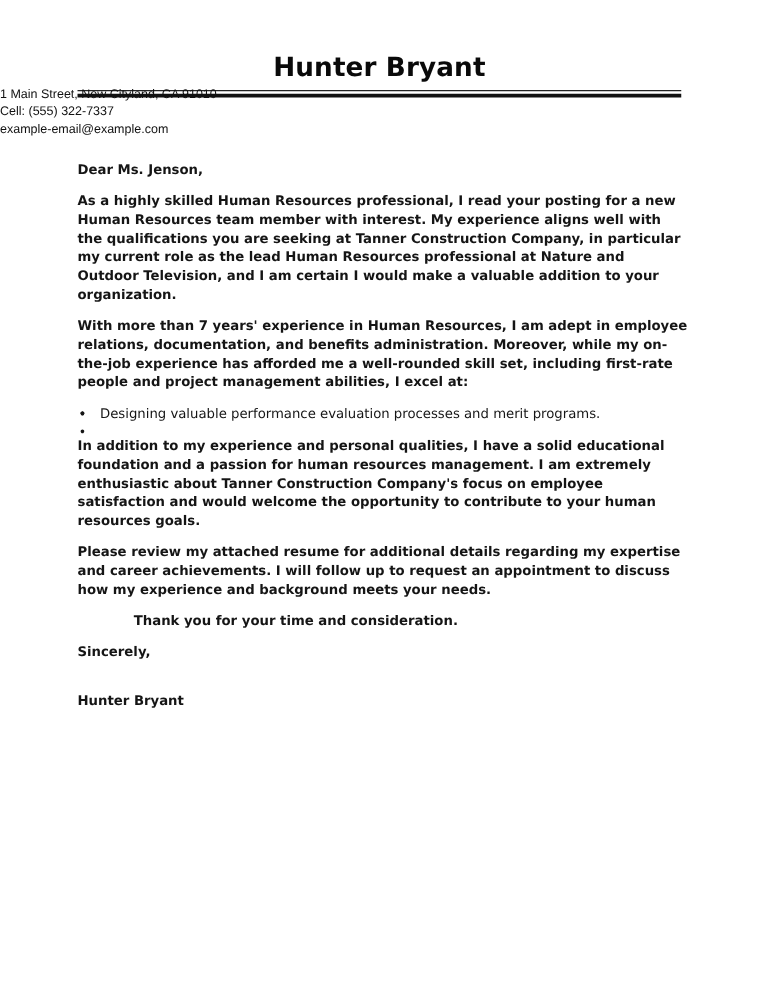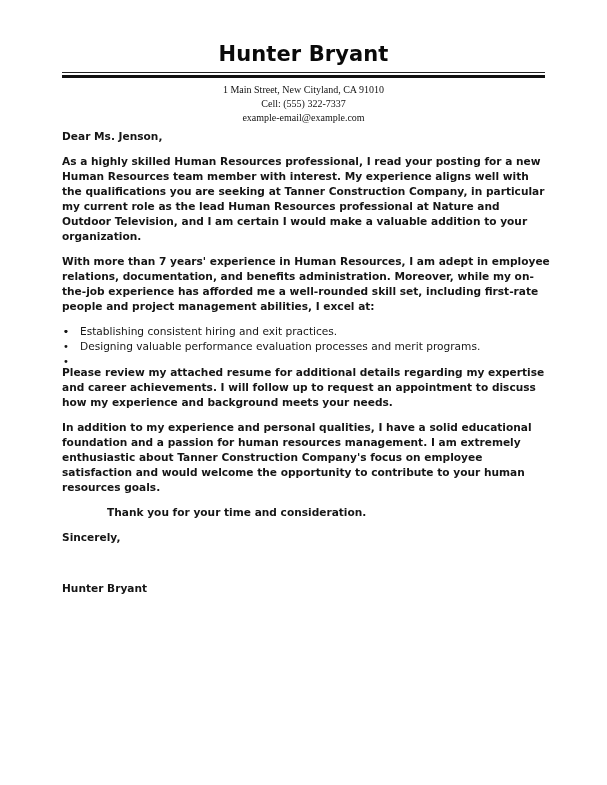--- a/index.html
+++ b/index.html
@@ -60,9 +60,8 @@
       position: absolute;
       left: 0;
       width: 607px;
-      top: 83px;
-      text-align: center;
-      font-family: Liberation Serif, serif;
+      top: 69px;
+      font-family: Liberation Sans, sans-serif;
       font-size: 10px;
       line-height: 14px;
       color: #111;

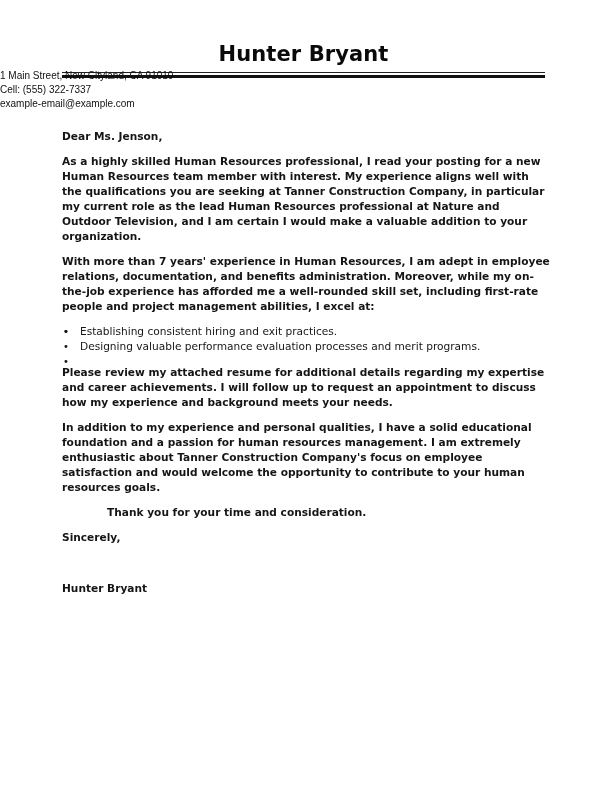--- a/index.html
+++ b/index.html
@@ -131,7 +131,6 @@
       </li>
       <li>
         <span class="bullet">•</span>
-        <span>Establishing consistent hiring and exit practices.</span>
       </li>
       <li>
         <span class="bullet">•</span>

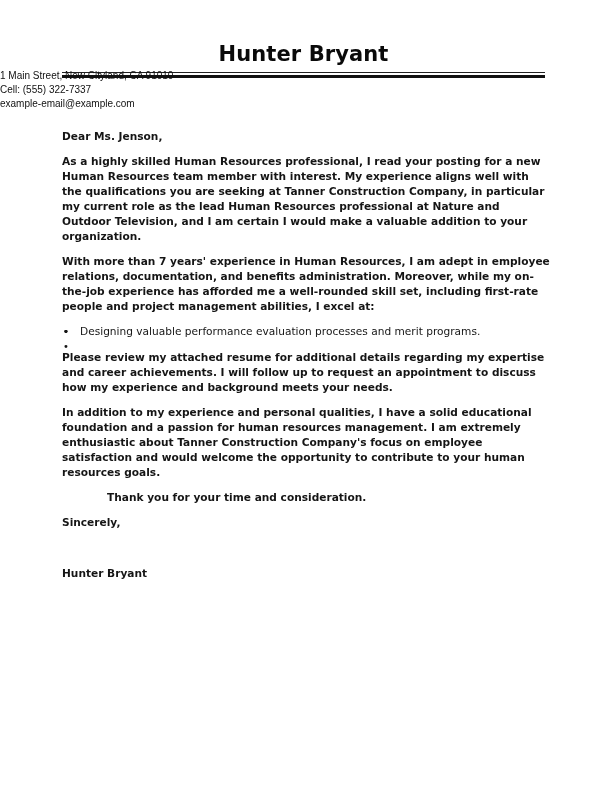--- a/index.html
+++ b/index.html
@@ -141,8 +141,8 @@
       </li>
     </ul>
 
+    <p>In addition to my experience and personal qualities, I have a solid educational foundation and a passion for human resources management. I am extremely enthusiastic about Tanner Construction Company's focus on employee satisfaction and would welcome the opportunity to contribute to your human resources goals.</p>
     <p>Please review my attached resume for additional details regarding my expertise and career achievements. I will follow up to request an appointment to discuss how my experience and background meets your needs.</p>
-    <p>In addition to my experience and personal qualities, I have a solid educational foundation and a passion for human resources management. I am extremely enthusiastic about Tanner Construction Company's focus on employee satisfaction and would welcome the opportunity to contribute to your human resources goals.</p>
 
     <p class="closing">Thank you for your time and consideration.</p>
     <p class="sign-off">Sincerely,</p>

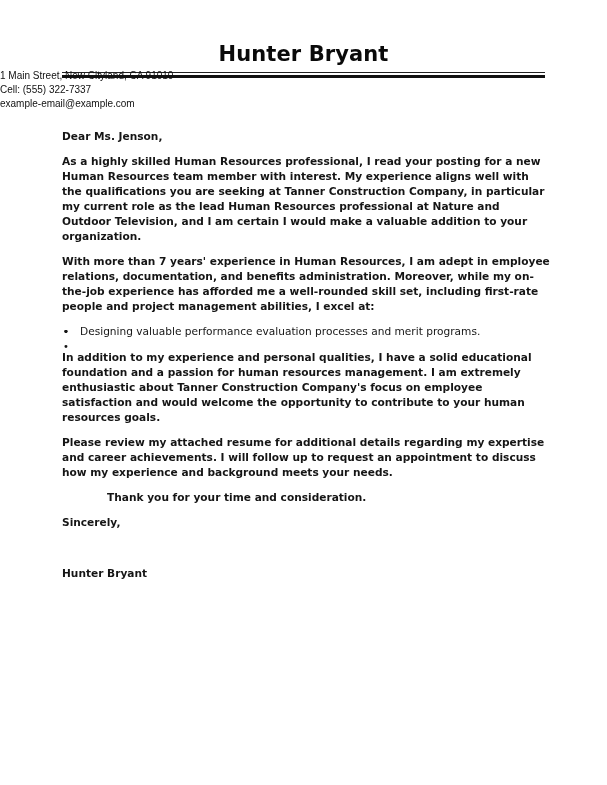--- a/index.html
+++ b/index.html
@@ -99,7 +99,7 @@
       font-size: 10px;
     }
     .body .closing { margin-bottom: 10px; margin-left: 45px; }
-    .body .sign-off { margin-bottom: 36px; }
+    .body .sign-off { margin-bottom: 24px; }
   </style>
 </head>
 <body>

